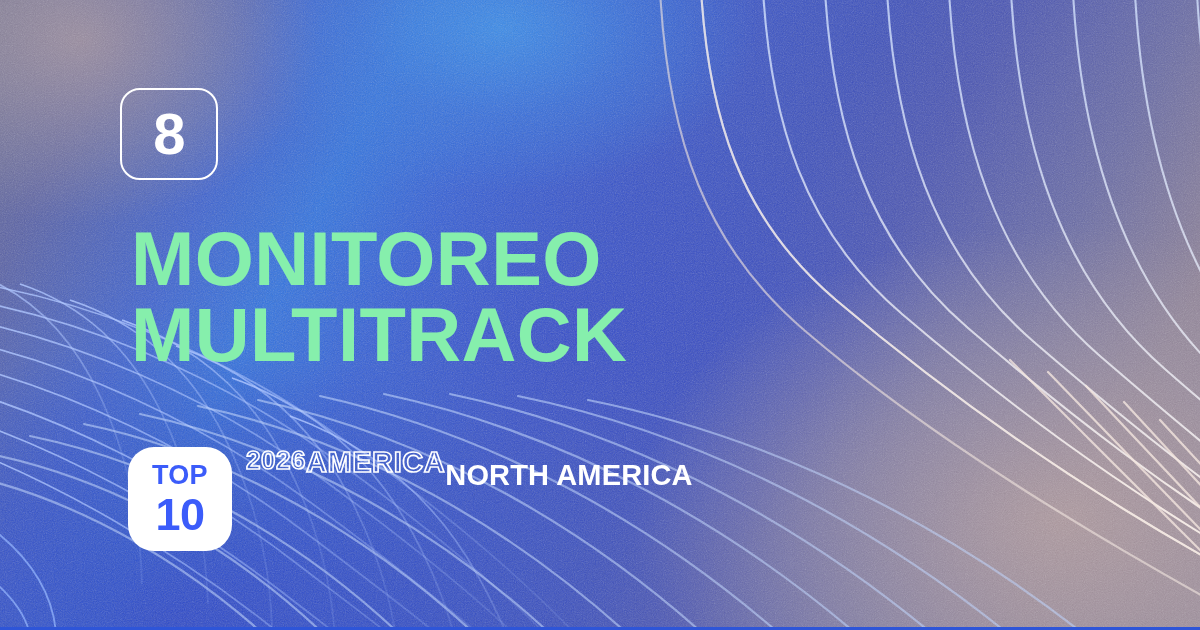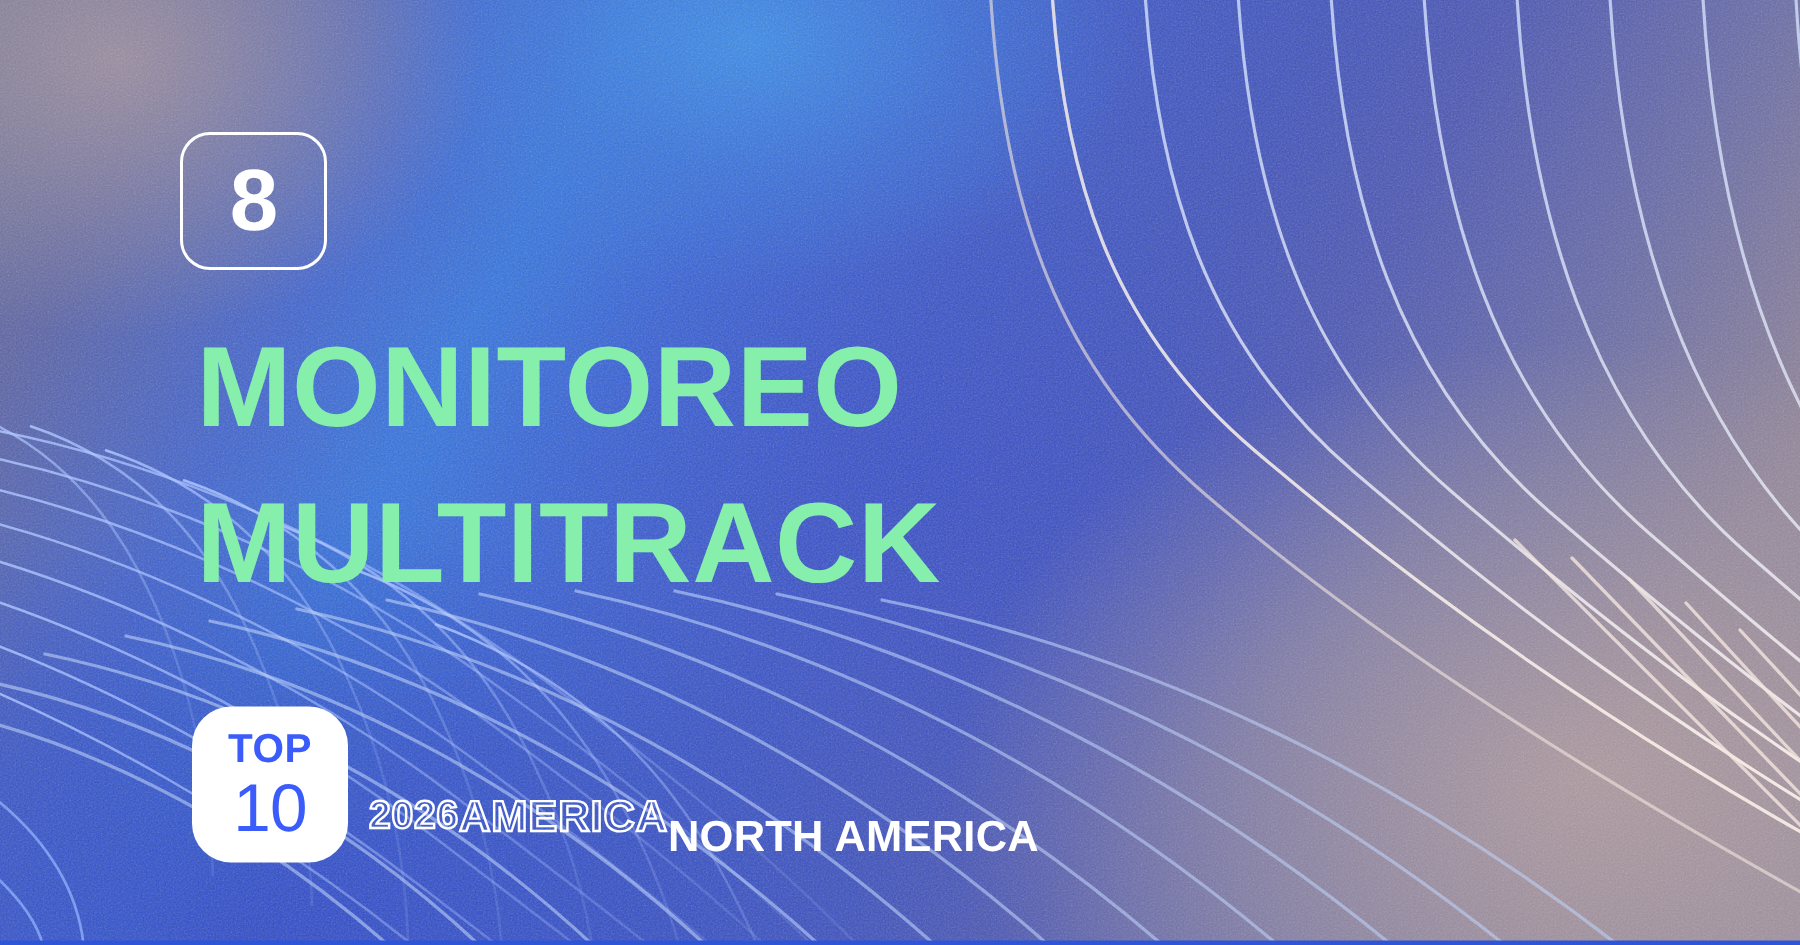--- a/index.html
+++ b/index.html
@@ -128,7 +128,7 @@
     margin: 0;
     white-space: nowrap;
   }
-  .headline .hl-line + .hl-line { margin-top: 28px; }
+  .headline .hl-line + .hl-line { margin-top: 0; }
 
   
   .award {

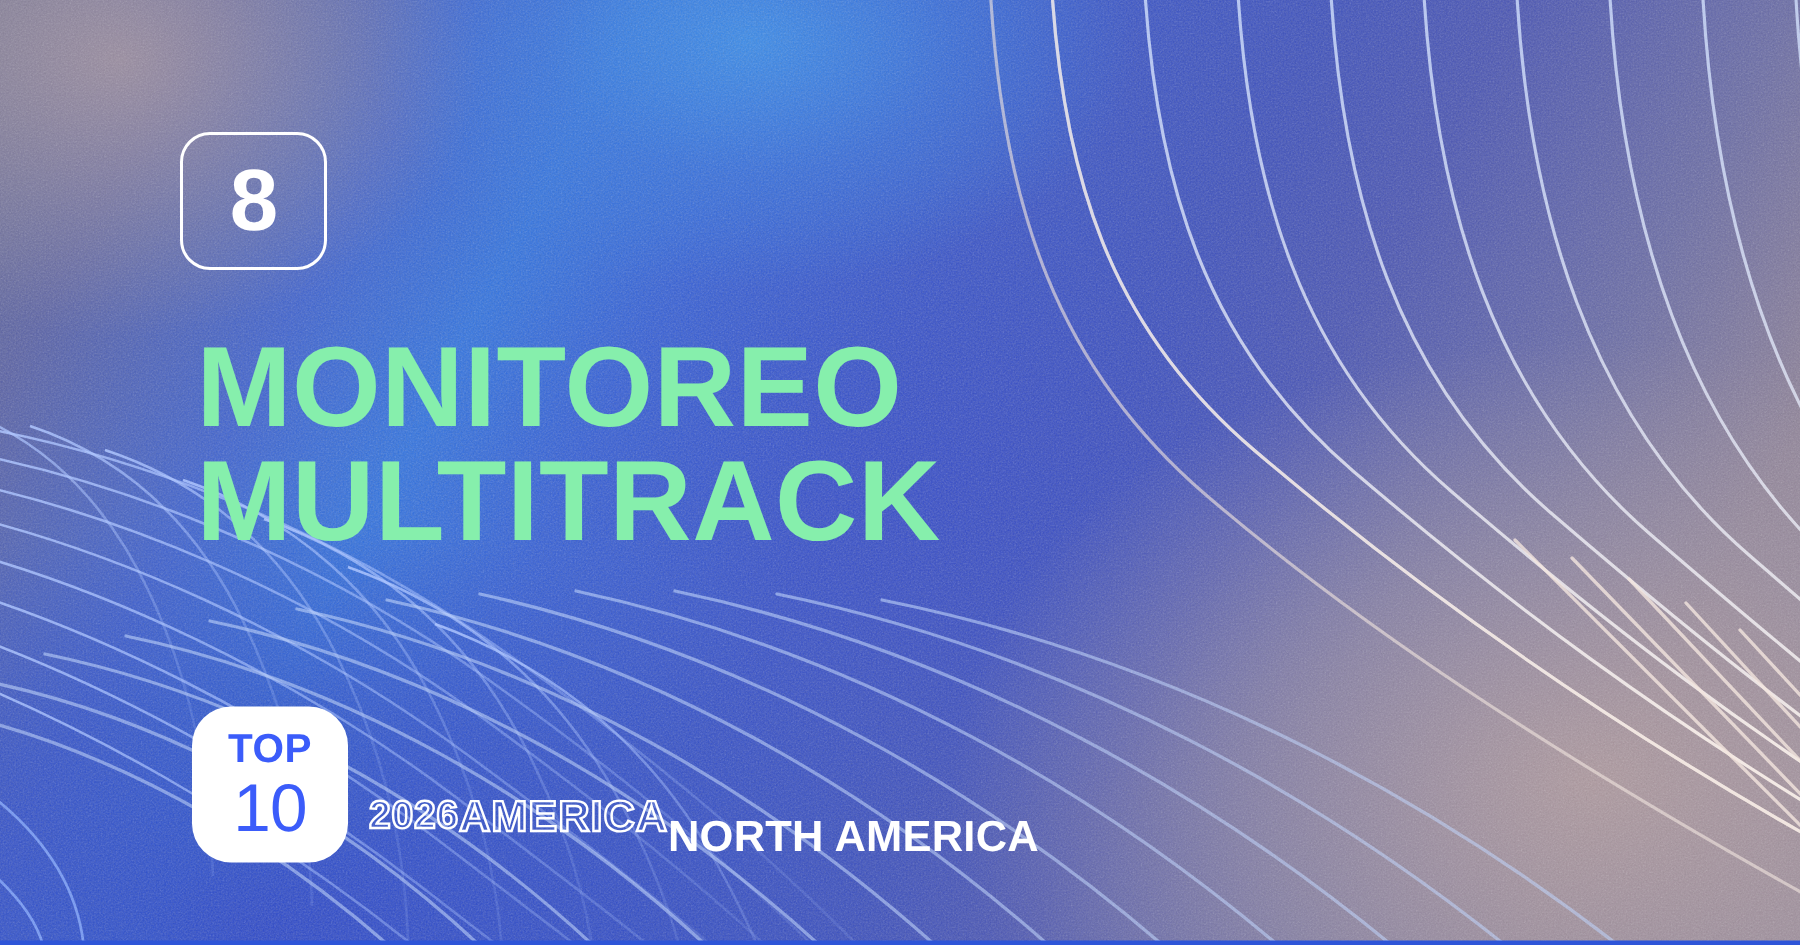--- a/index.html
+++ b/index.html
@@ -134,9 +134,9 @@
   .award {
     position: absolute;
     left: 128px;
-    top: 471px;
+    top: 447px;
     display: flex;
-    align-items: flex-end;
+    align-items: flex-start;
     gap: 14px;
   }
   .award-tile {

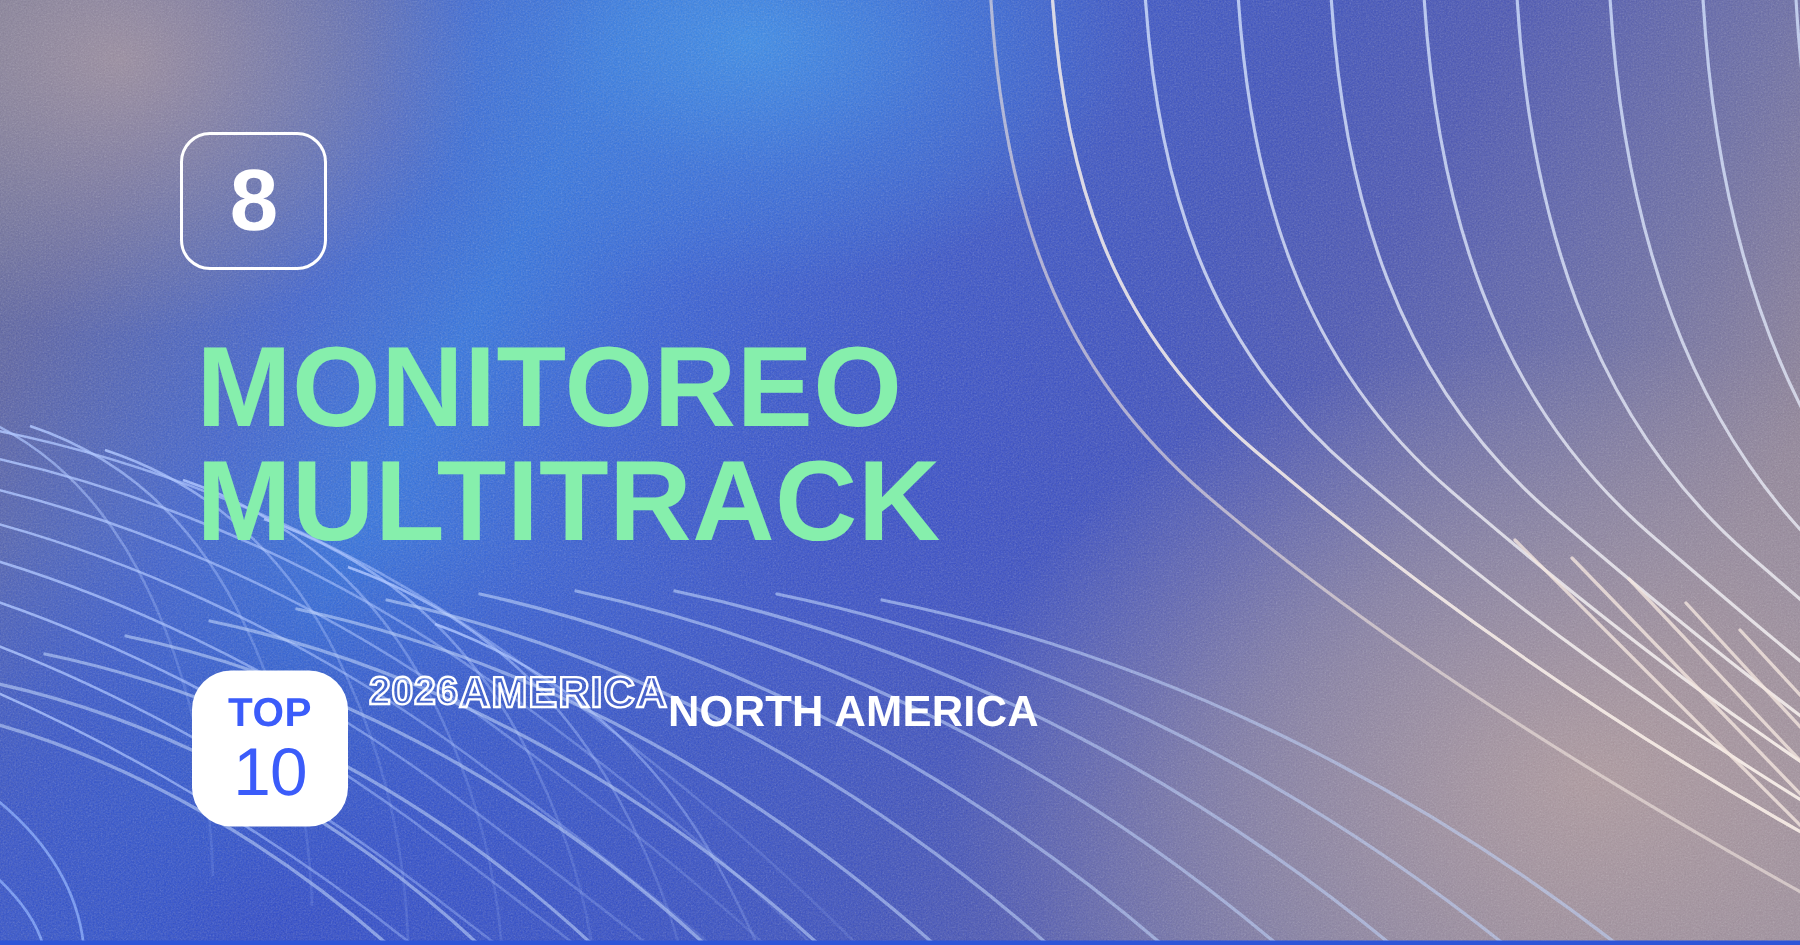--- a/index.html
+++ b/index.html
@@ -160,7 +160,7 @@
   .award-tile .tile-ten {
     color: #3b5cfa;
     font-size: 45px;
-    font-weight: 400;
+    font-weight: 700;
     line-height: 1;
     letter-spacing: -0.01em;
     margin-top: 3px;

